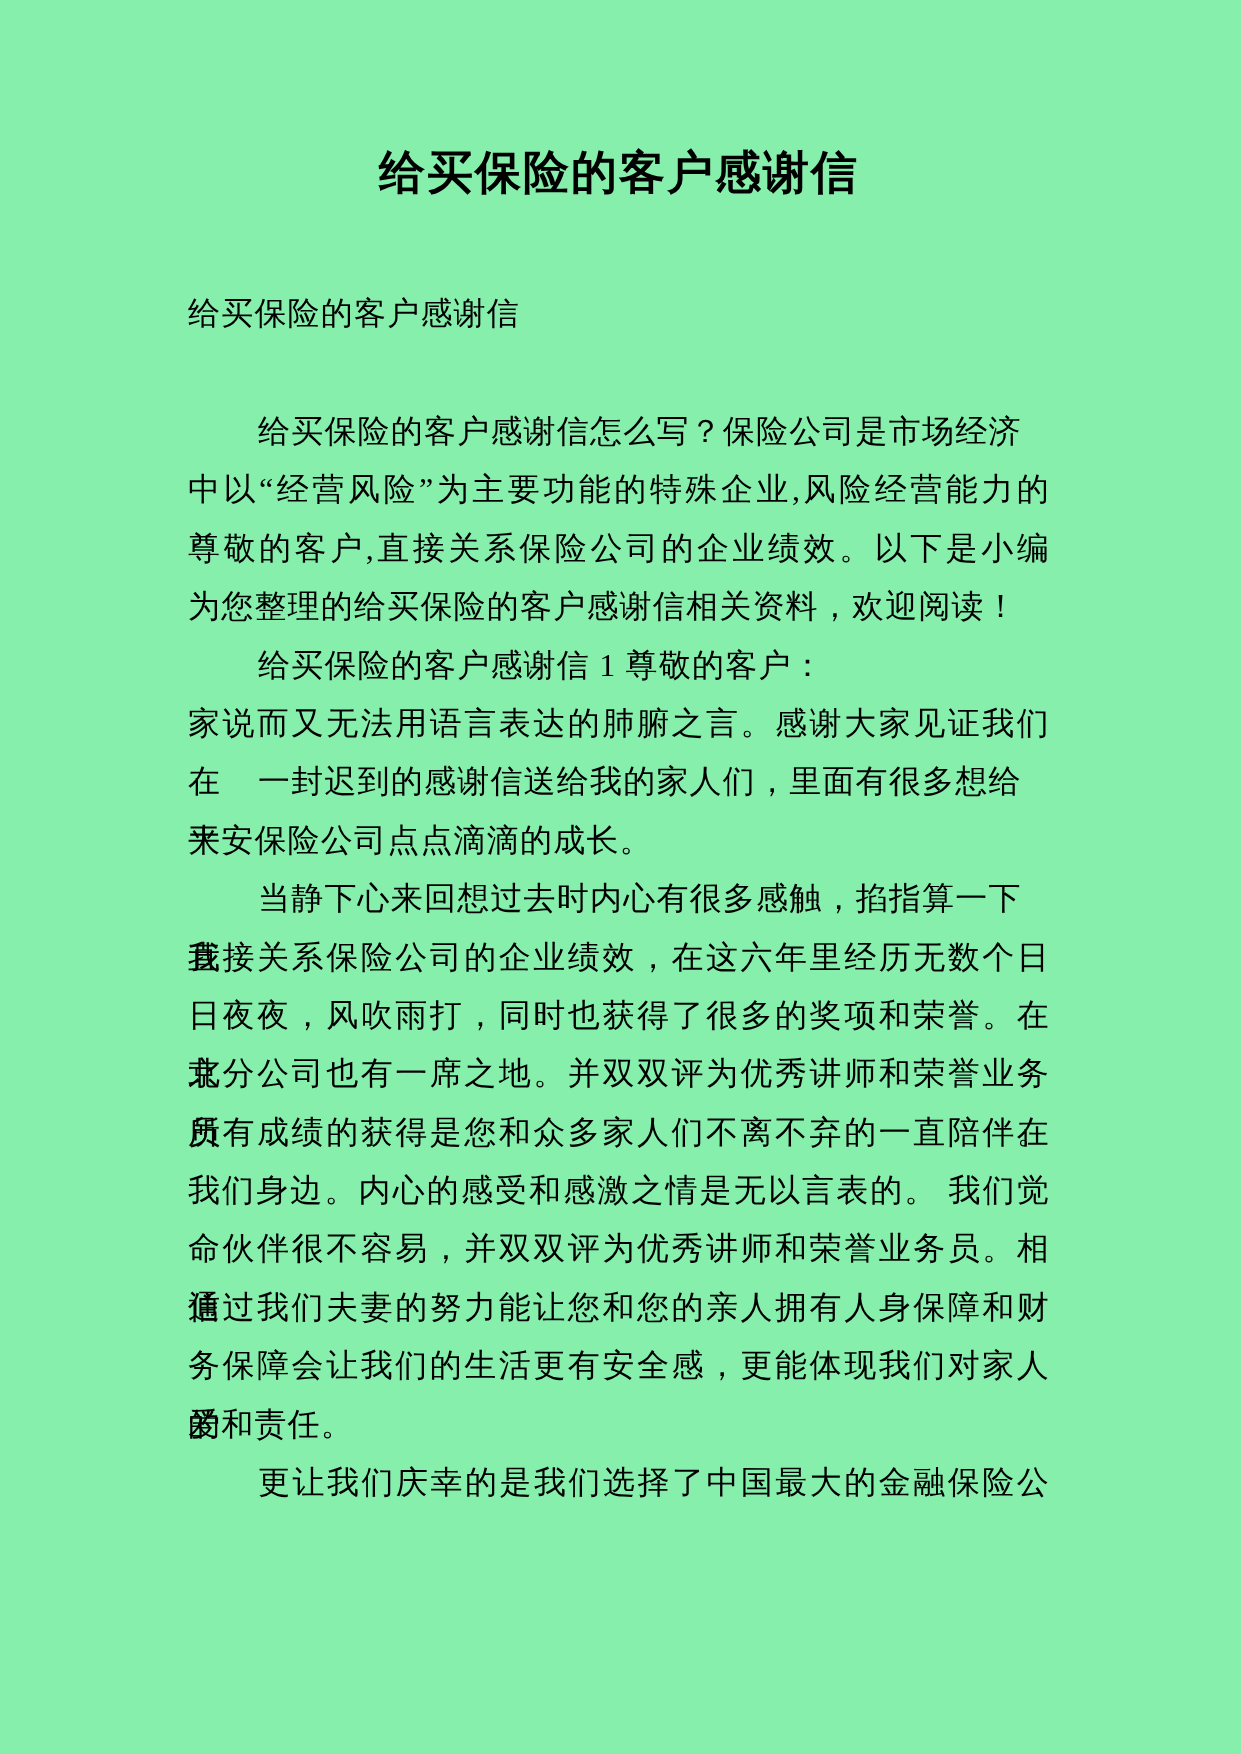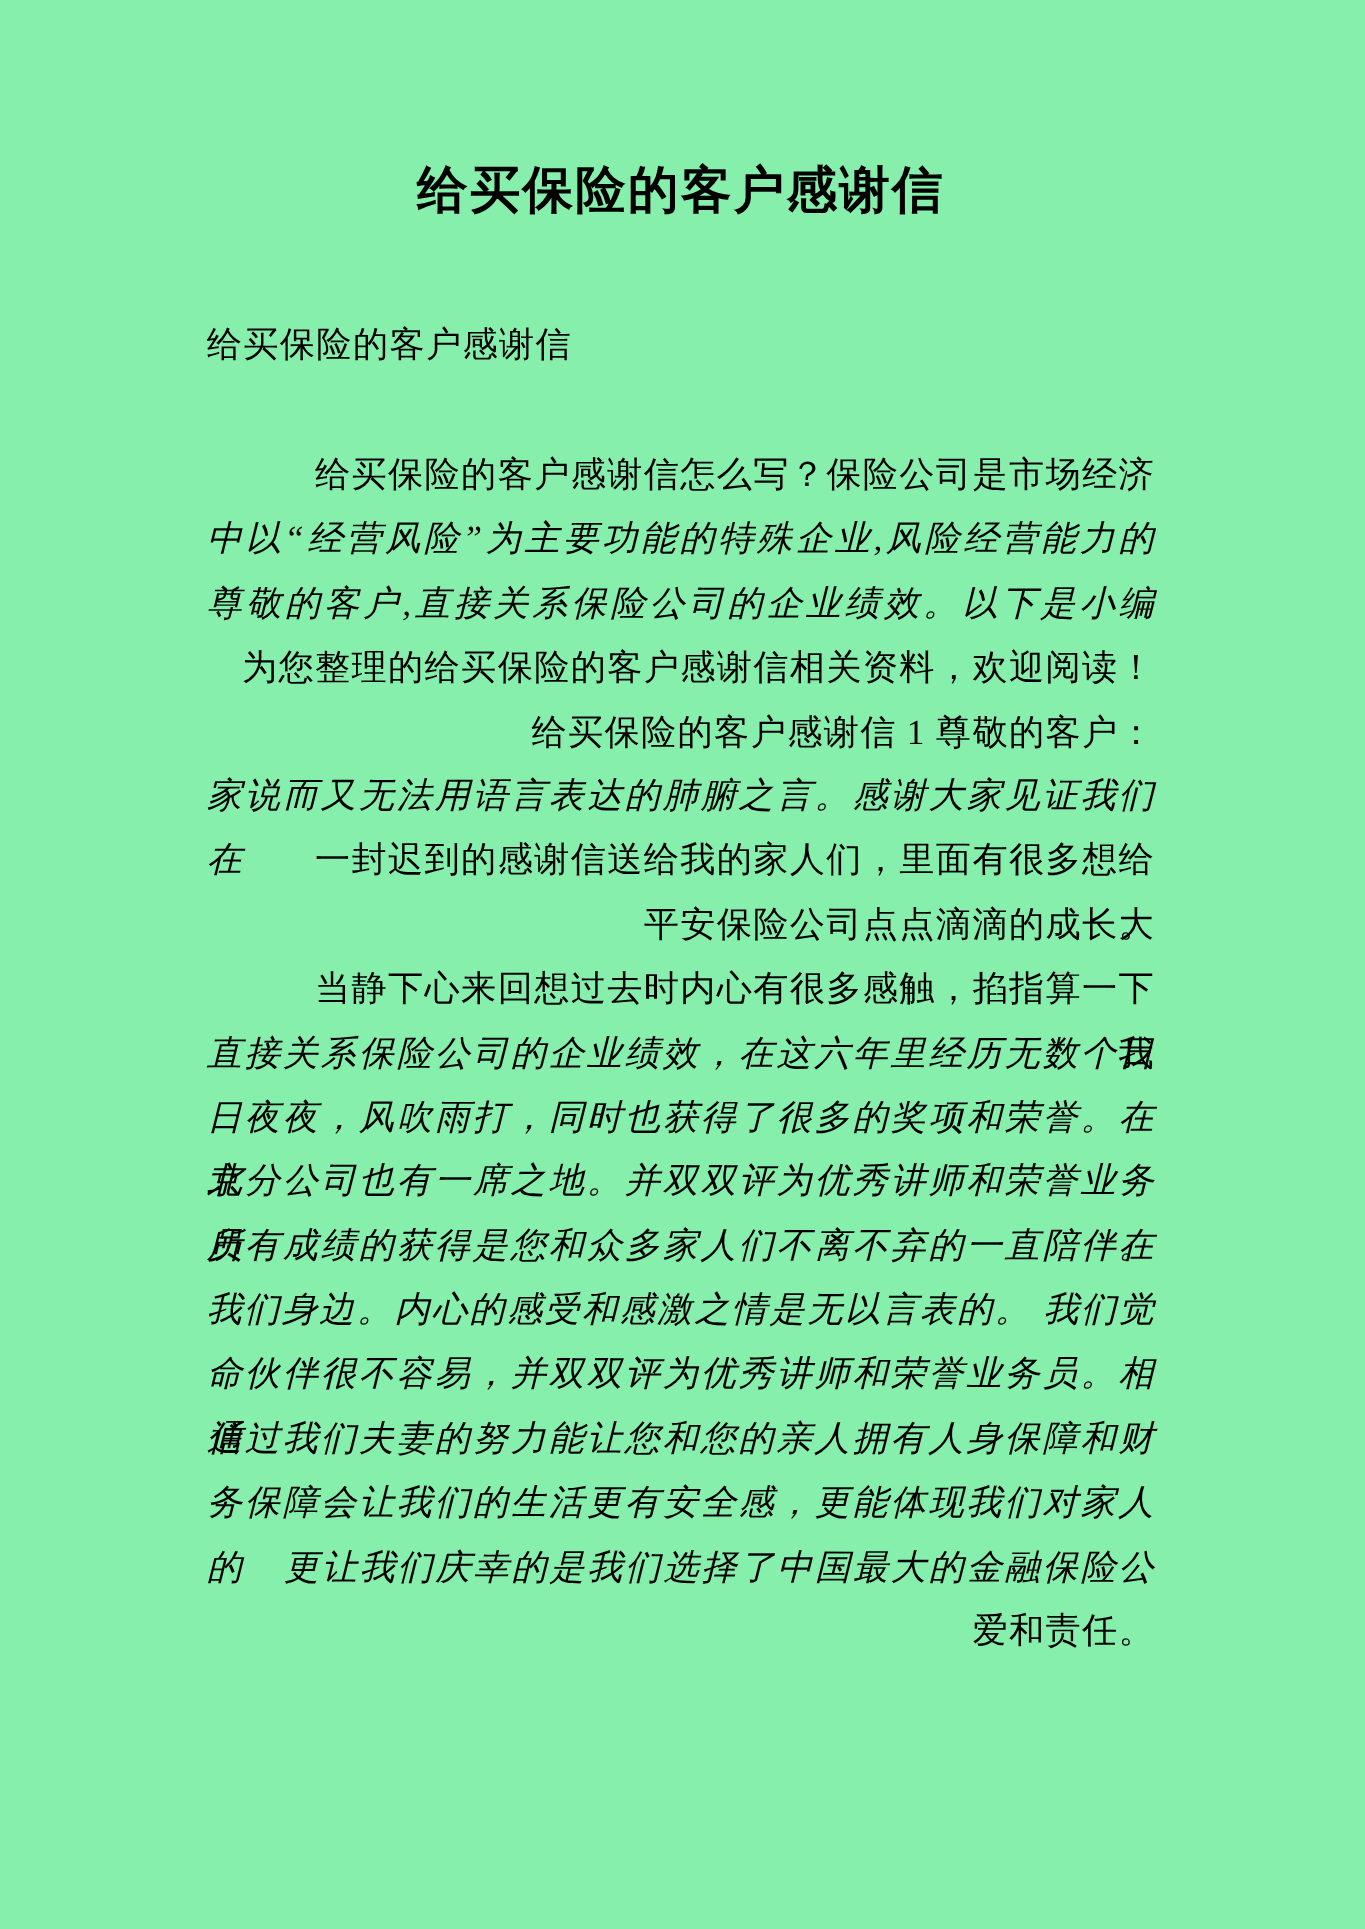--- a/index.html
+++ b/index.html
@@ -51,7 +51,7 @@
     line-height: 58.4px;
     font-size: 32px;
     letter-spacing: 1.2px;
-    text-align: right;
+    text-align: left;
     overflow: visible;
   }
   .line.indent {

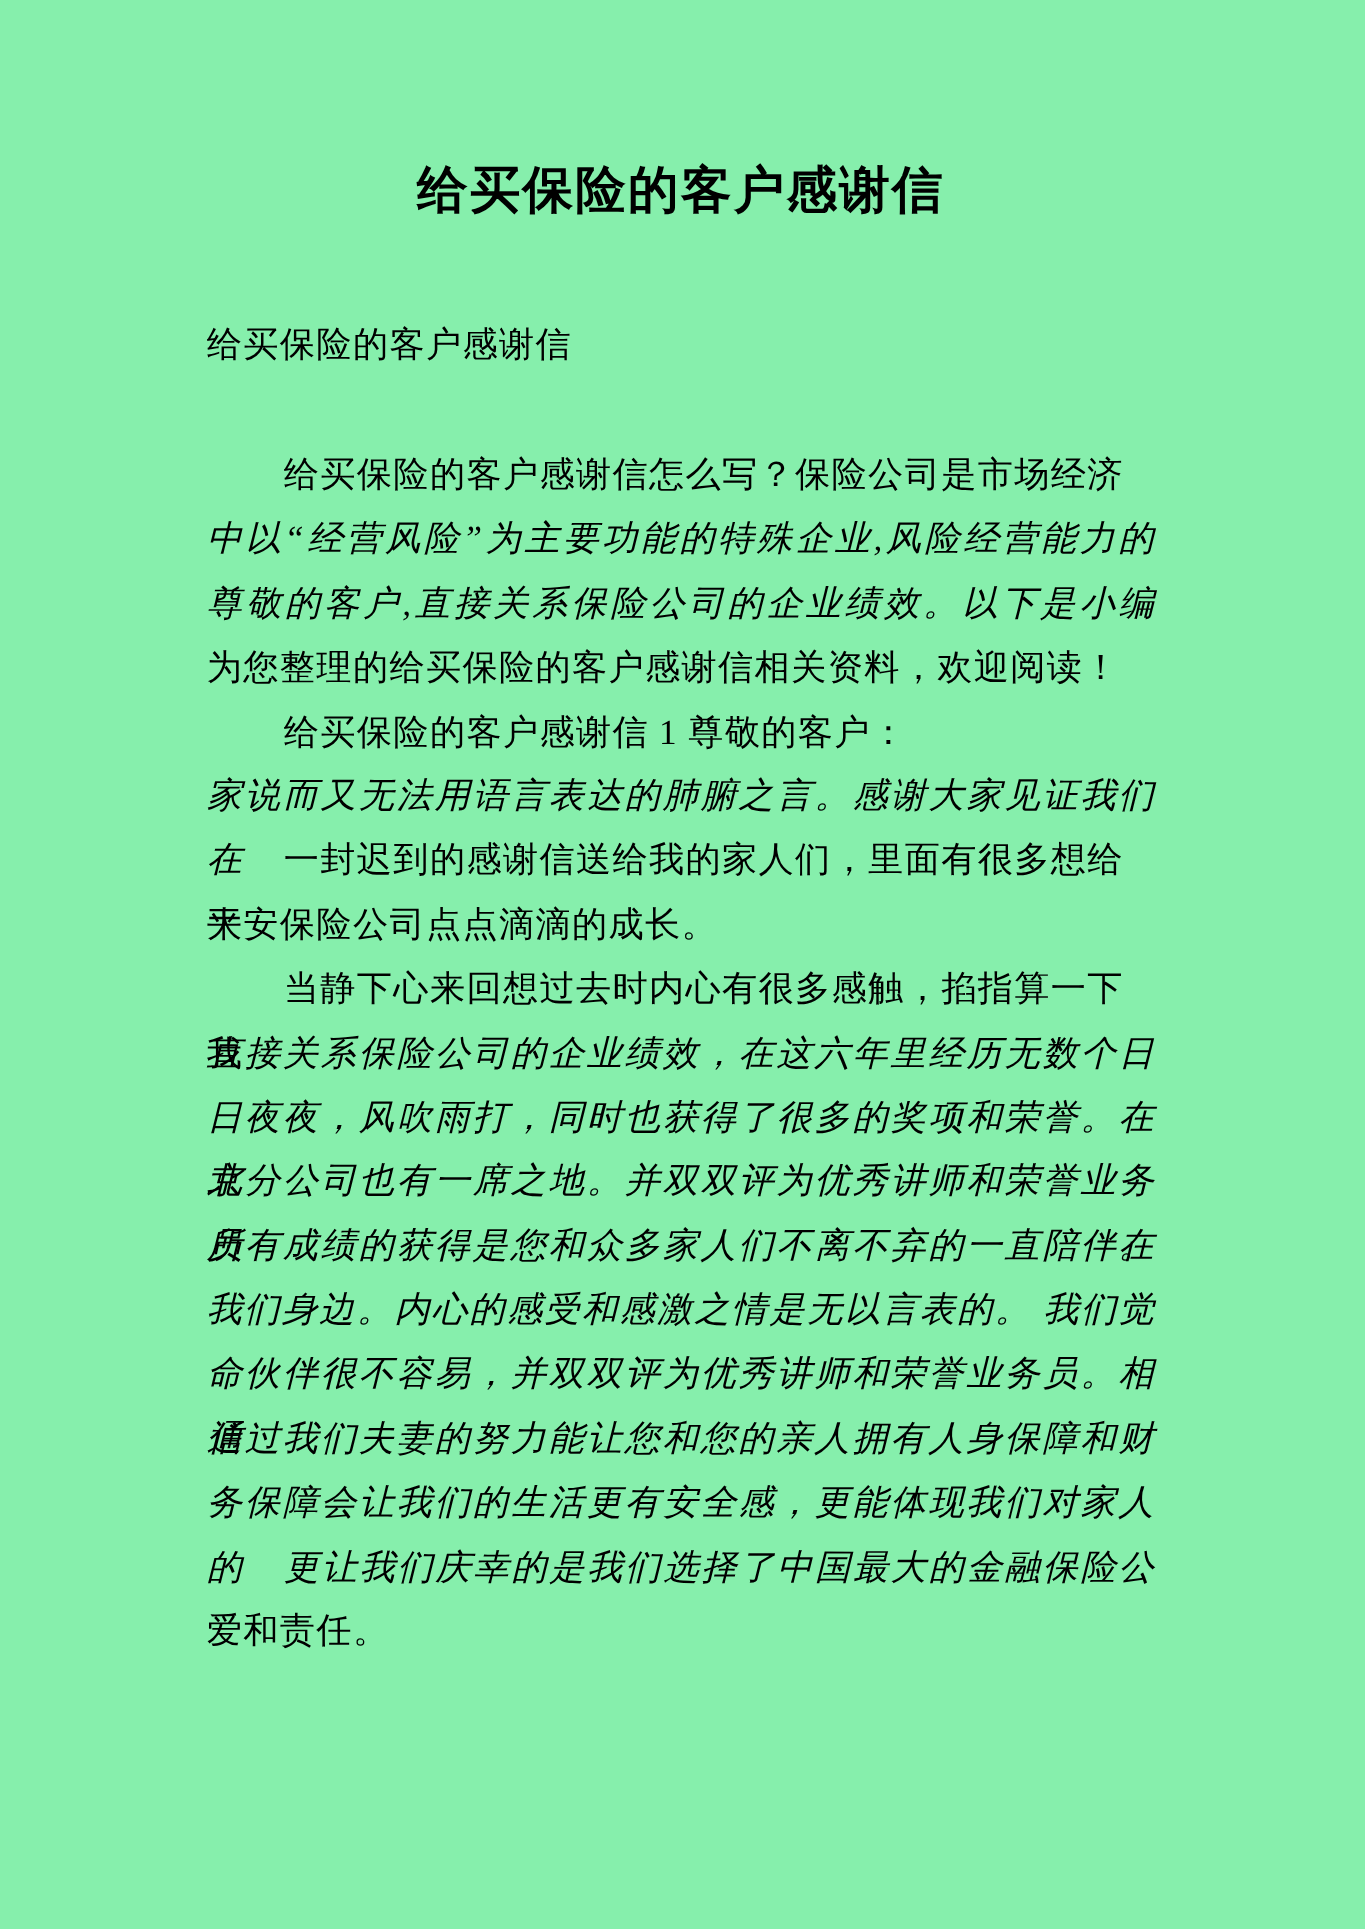--- a/index.html
+++ b/index.html
@@ -60,7 +60,6 @@
   .line.full {
     text-align: justify;
     text-align-last: justify;
-    font-style: italic;
   }
 </style>
 </head>

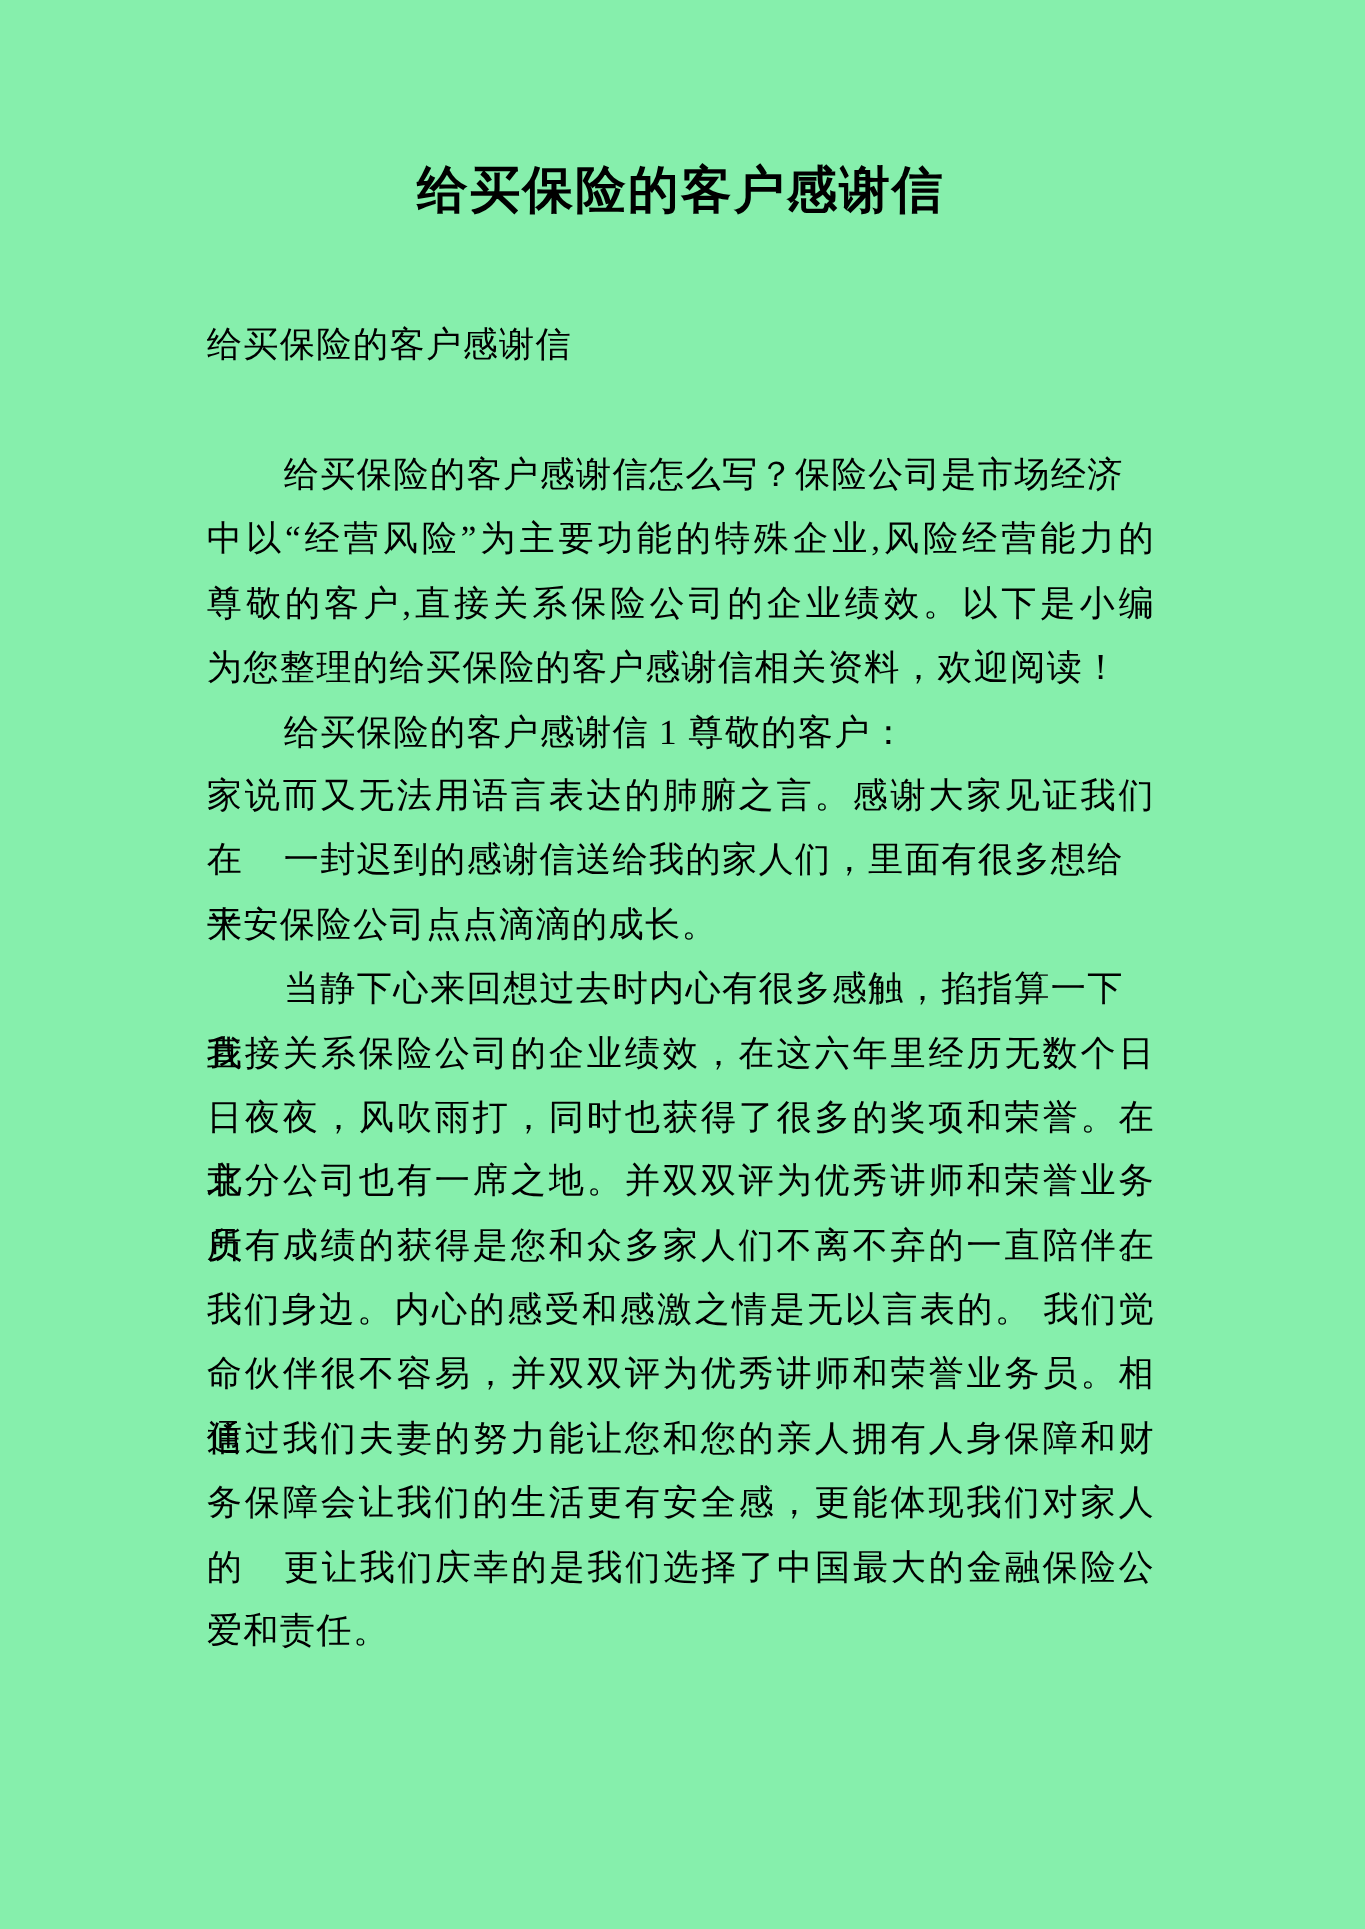--- a/index.html
+++ b/index.html
@@ -88,8 +88,8 @@
       <div class="line full">命伙伴很不容易，并双双评为优秀讲师和荣誉业务员。相信</div>
       <div class="line full">通过我们夫妻的努力能让您和您的亲人拥有人身保障和财</div>
       <div class="line full">务保障会让我们的生活更有安全感，更能体现我们对家人的</div>
+      <div class="line">爱和责任。</div>
       <div class="line indent full">更让我们庆幸的是我们选择了中国最大的金融保险公</div>
-      <div class="line">爱和责任。</div>
     </div>
 </div>
 

